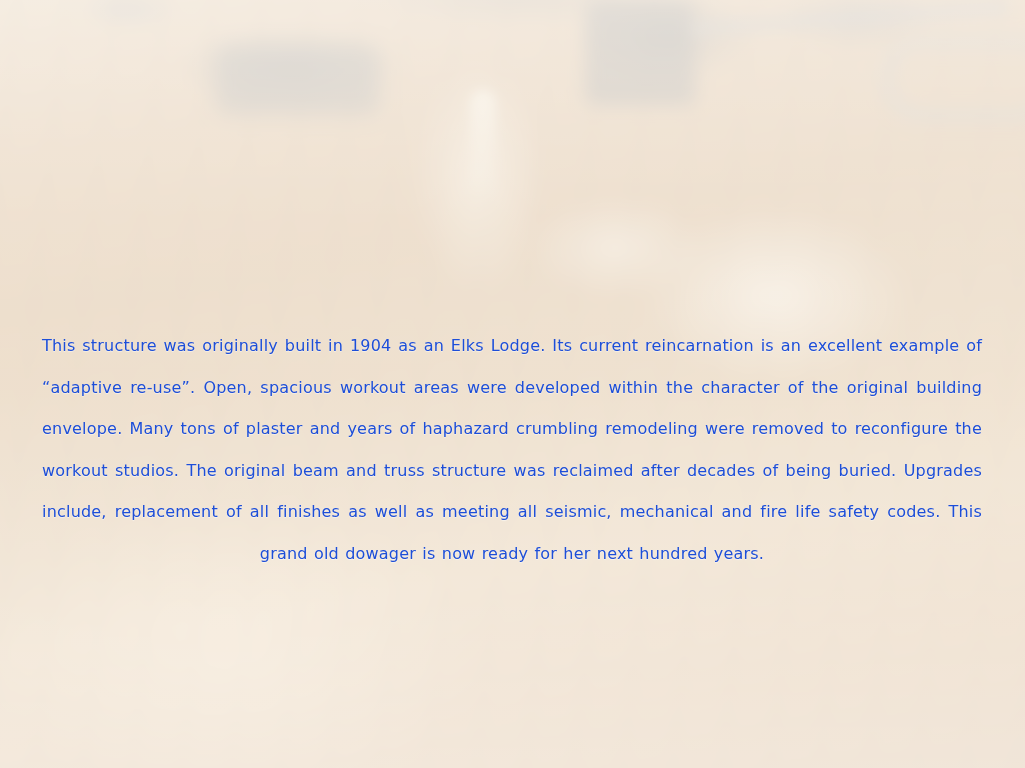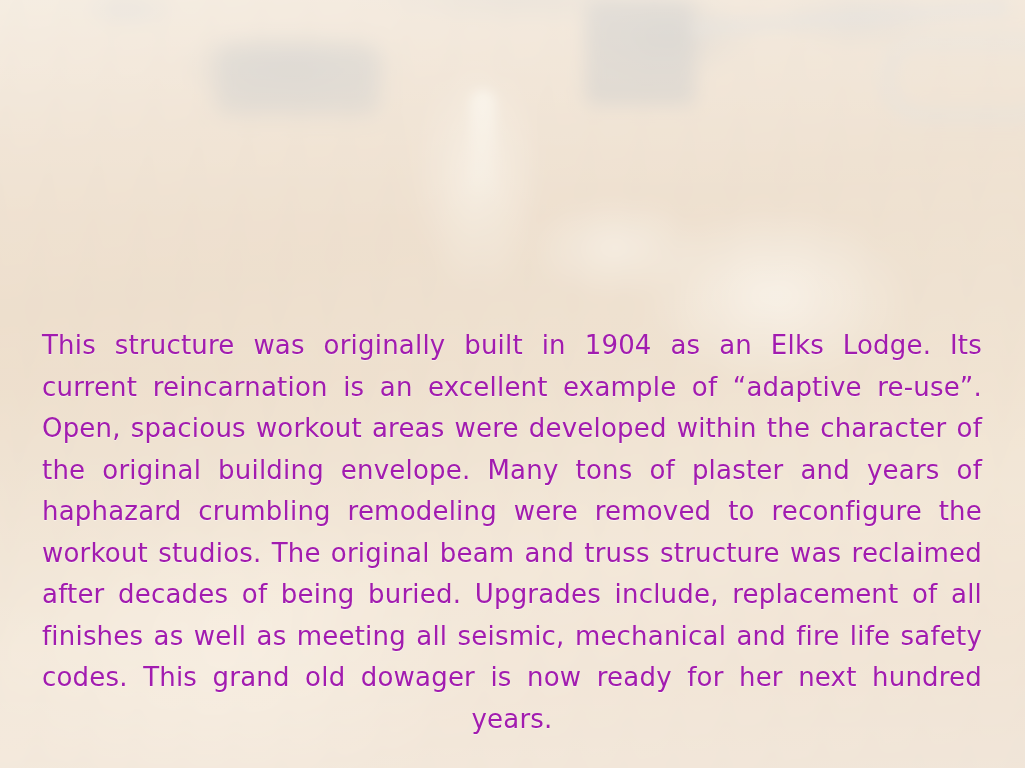--- a/index.html
+++ b/index.html
@@ -119,8 +119,8 @@
     width: 940px;
     text-align: justify;
     text-align-last: center;
-    color: #a21caf;
-    font-size: 26px;
+    color: #1d4ed8;
+    font-size: 16px;
     line-height: 41.5px;
     letter-spacing: 0.2px;
     word-spacing: 1px;

